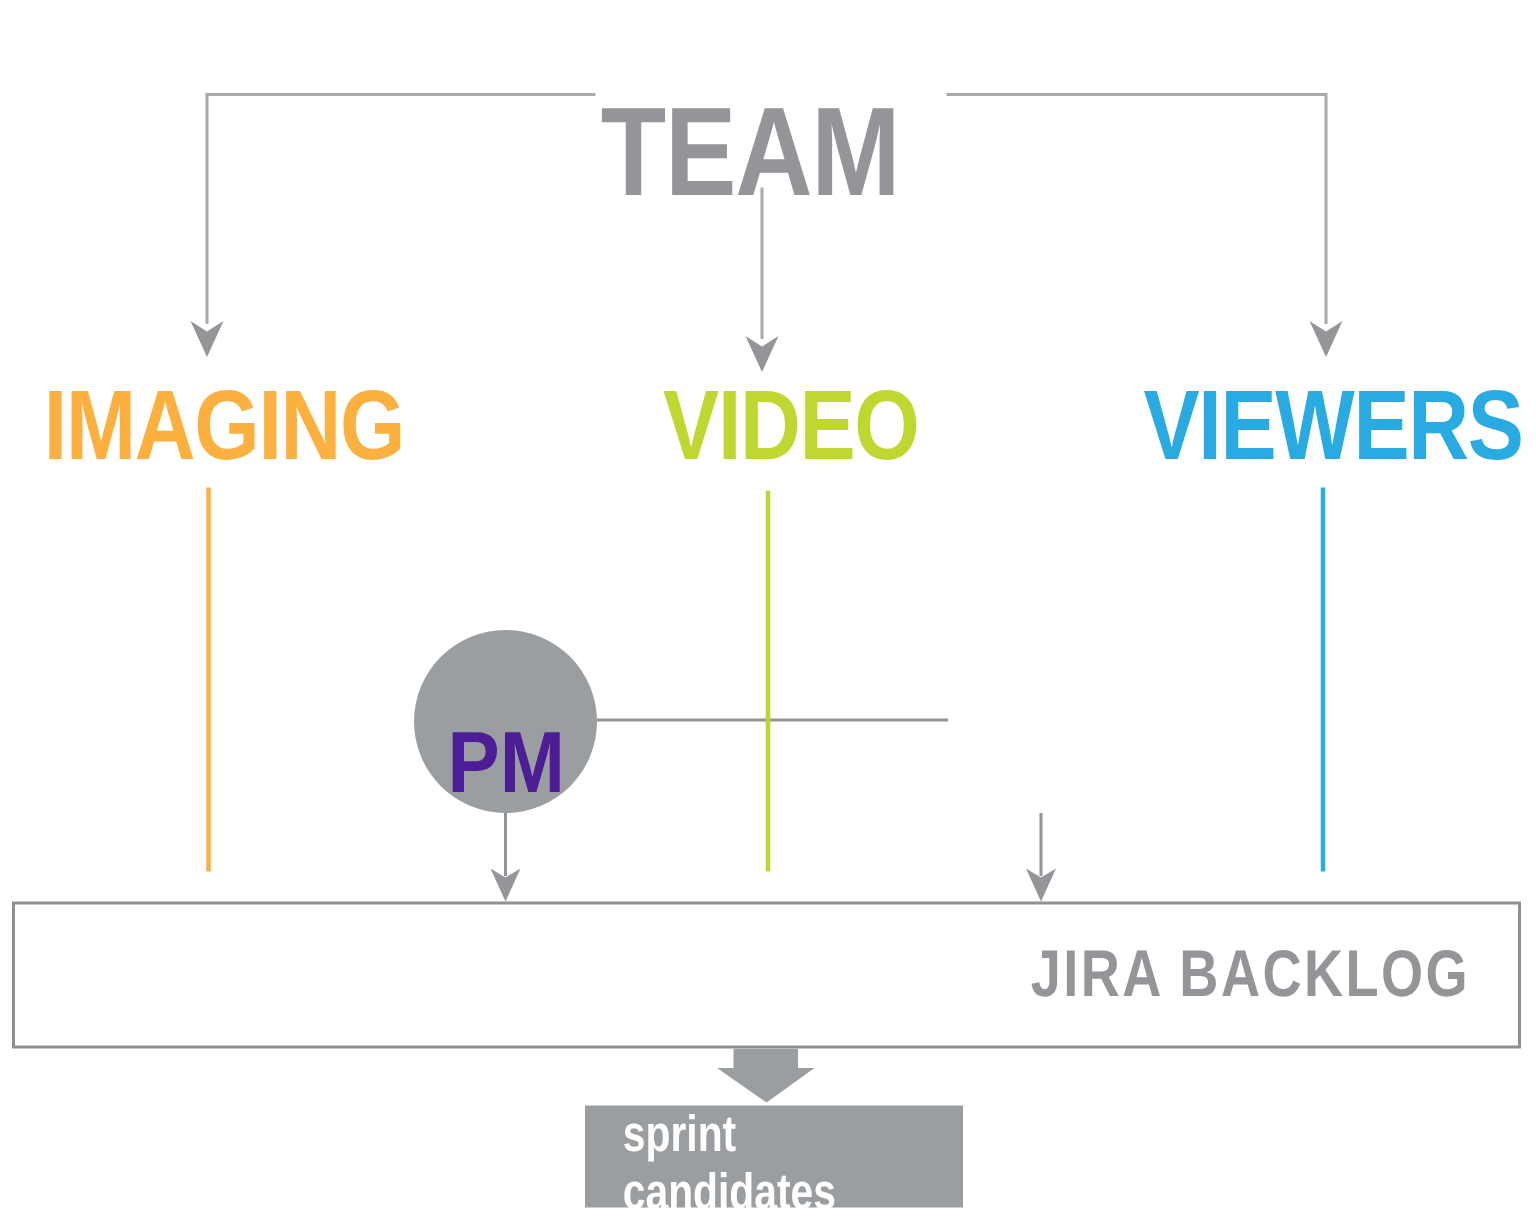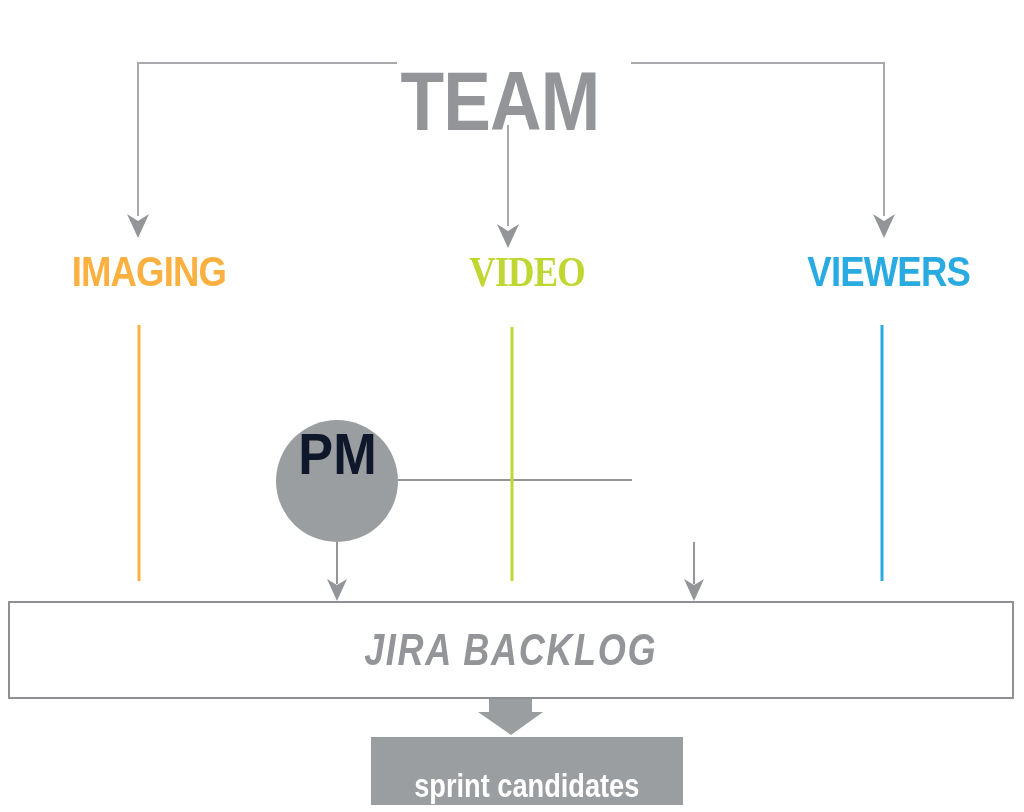--- a/index.html
+++ b/index.html
@@ -36,7 +36,7 @@
   }
   .branch-label {
     top: 250px; width: 300px;
-    font-size: 43px; letter-spacing: -1px;
+    font-size: 66px; letter-spacing: -1px;
   }
   .branch-imaging { left: -1px;  color: #FBB040; }
   .branch-video   { left: 377px; color: #BFD730; font-family: Liberation Serif, serif; }

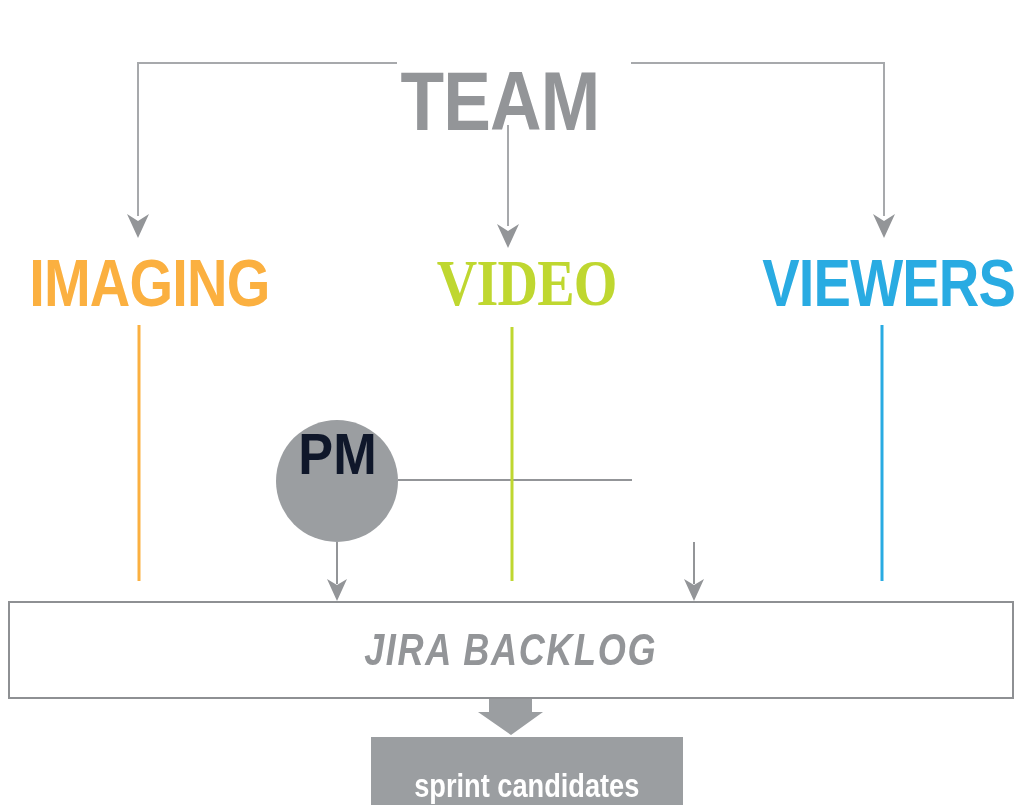--- a/index.html
+++ b/index.html
@@ -39,7 +39,7 @@
     font-size: 66px; letter-spacing: -1px;
   }
   .branch-imaging { left: -1px;  color: #FBB040; }
-  .branch-video   { left: 377px; color: #BFD730; font-family: Liberation Serif, serif; }
+  .branch-video   { left: 377px; color: #BFD730; }
   .branch-viewers { left: 739px; color: #29ABE2; }
   .circle-node {
     position: absolute;

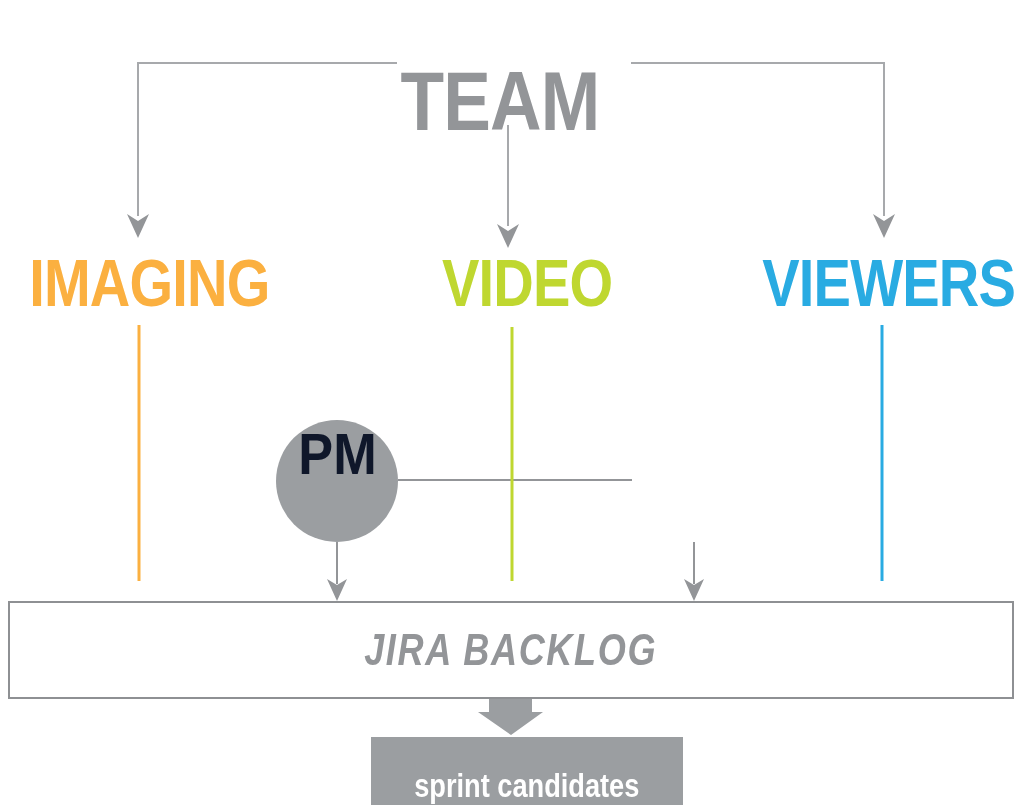--- a/index.html
+++ b/index.html
@@ -46,8 +46,8 @@
     width: 122px; height: 122px;
     border-radius: 50%;
     background: #9B9EA1;
-    display: flex; align-items: flex-start; justify-content: center;
-    color: #0f172a; font-size: 58px;
+    display: flex; align-items: flex-end; justify-content: center;
+    color: #4c1d95; font-size: 58px;
   }
   .circle-pm { left: 276px; top: 420px; }
   .circle-em { left: 633px; top: 420px; }

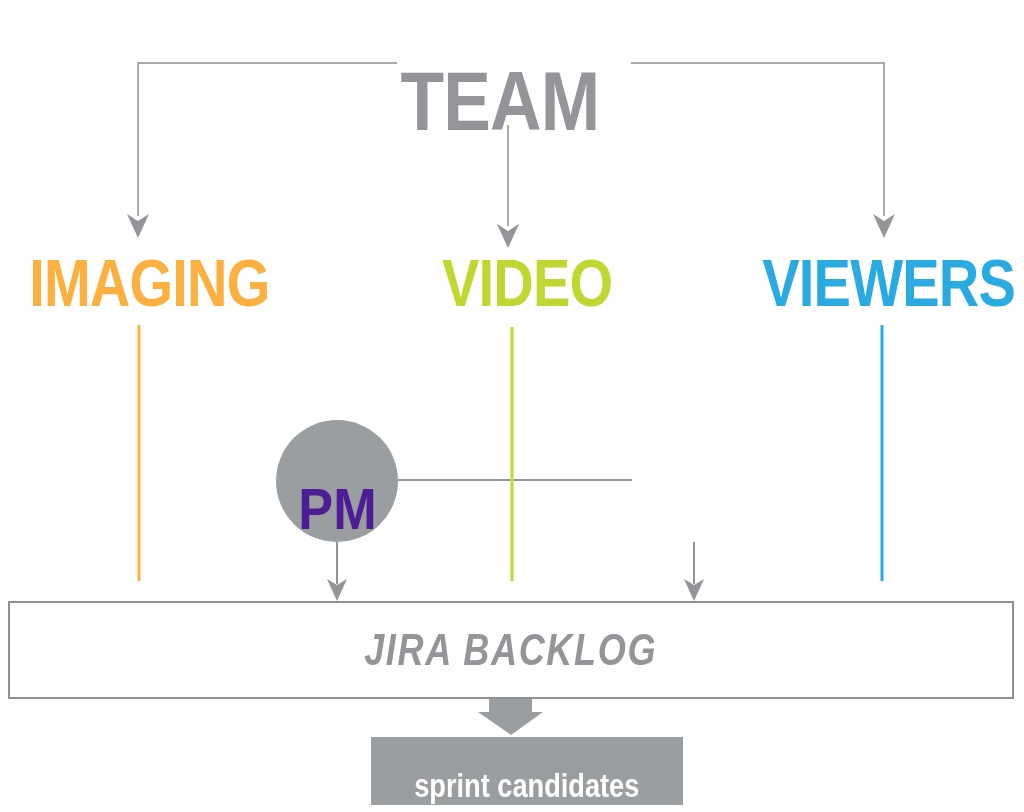--- a/index.html
+++ b/index.html
@@ -57,8 +57,8 @@
     left: 8px; top: 601px; width: 1002px; height: 94px;
     background: #ffffff;
     border: 2px solid #8E9093;
-    display: flex; align-items: center; justify-content: center;
-    color: #939598; font-size: 44px; letter-spacing: 2px; font-style: italic;
+    display: flex; align-items: center; justify-content: flex-end;
+    color: #939598; font-size: 44px; letter-spacing: 2px;
   }
   .jira-box .cond { transform: scaleX(0.82); }
   .sprint-box {

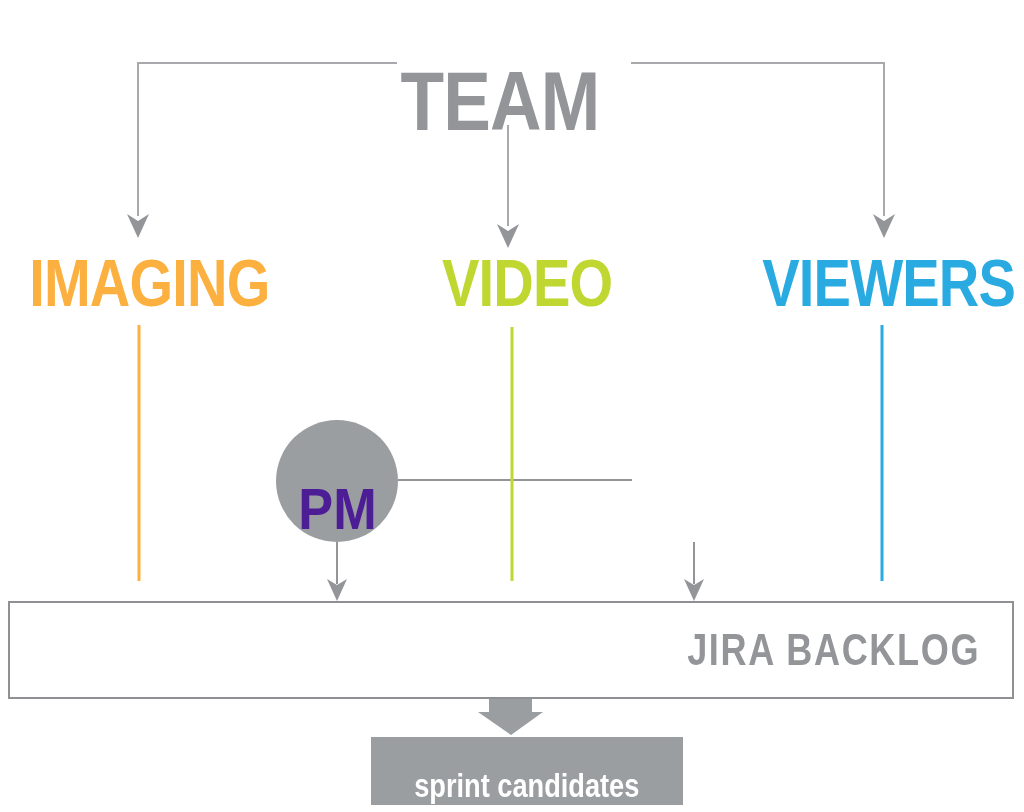--- a/index.html
+++ b/index.html
@@ -63,9 +63,9 @@
   .jira-box .cond { transform: scaleX(0.82); }
   .sprint-box {
     position: absolute;
-    left: 371px; top: 737px; width: 312px; height: 68px;
+    left: 390px; top: 737px; width: 252px; height: 68px;
     background: #9B9EA1;
-    display: flex; align-items: flex-end; justify-content: center;
+    display: flex; align-items: flex-start; justify-content: center;
     color: #ffffff; font-size: 34px;
   }
   .sprint-box .cond { transform: scaleX(0.8); }

